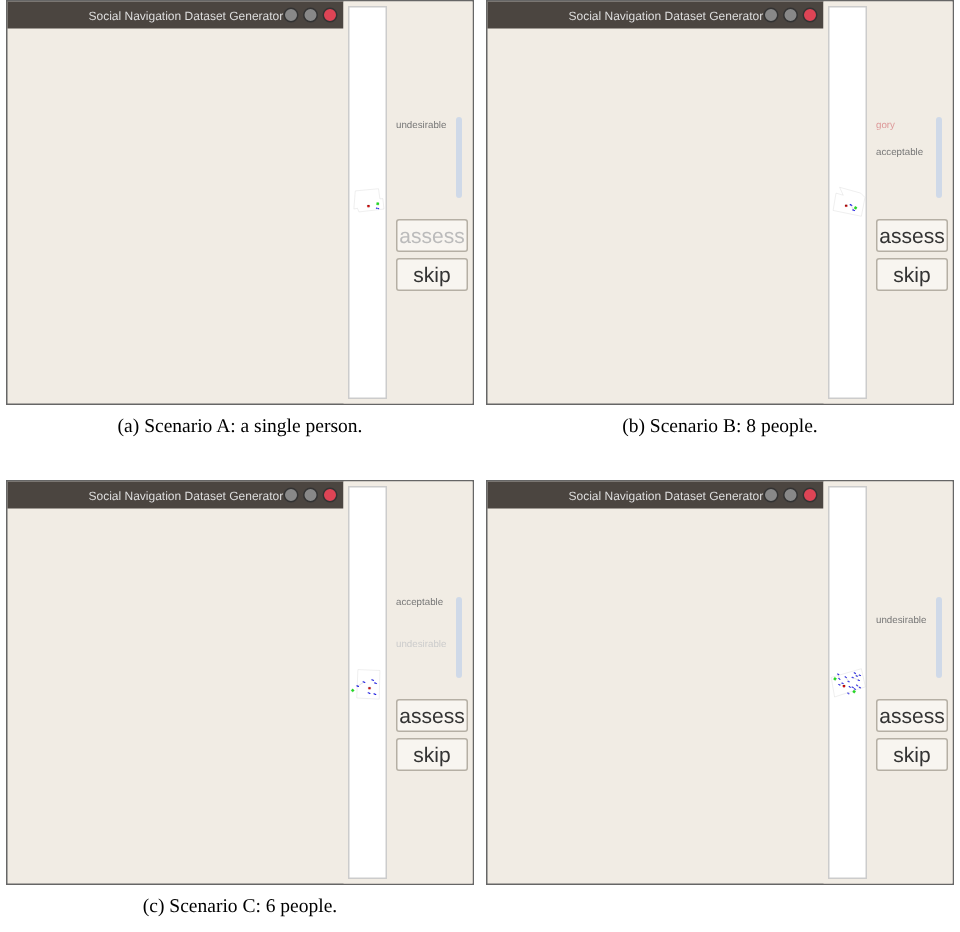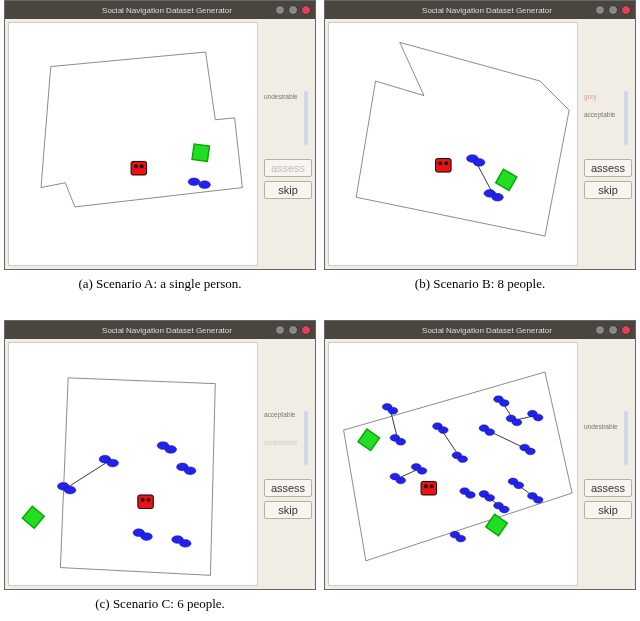--- a/index.html
+++ b/index.html
@@ -35,7 +35,7 @@
       border: 1px solid #666;
       position: relative;
       display: flex;
-      flex-direction: column;
+      flex-direction: row;
     }
     .title-bar {
       height: 18px;

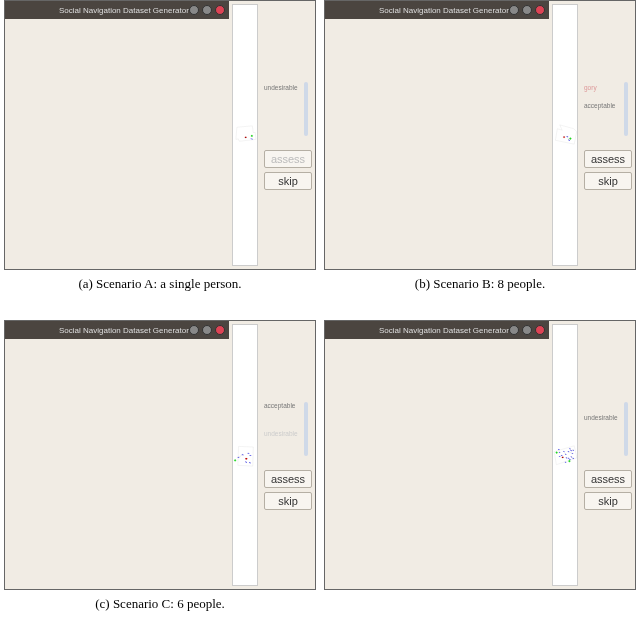--- a/index.html
+++ b/index.html
@@ -110,7 +110,7 @@
       background: #f8f5f0;
       border: 1px solid #b5afa4;
       border-radius: 2px;
-      font-size: 11px;
+      font-size: 14px;
       padding: 2px 0;
       text-align: center;
       color: #333;

